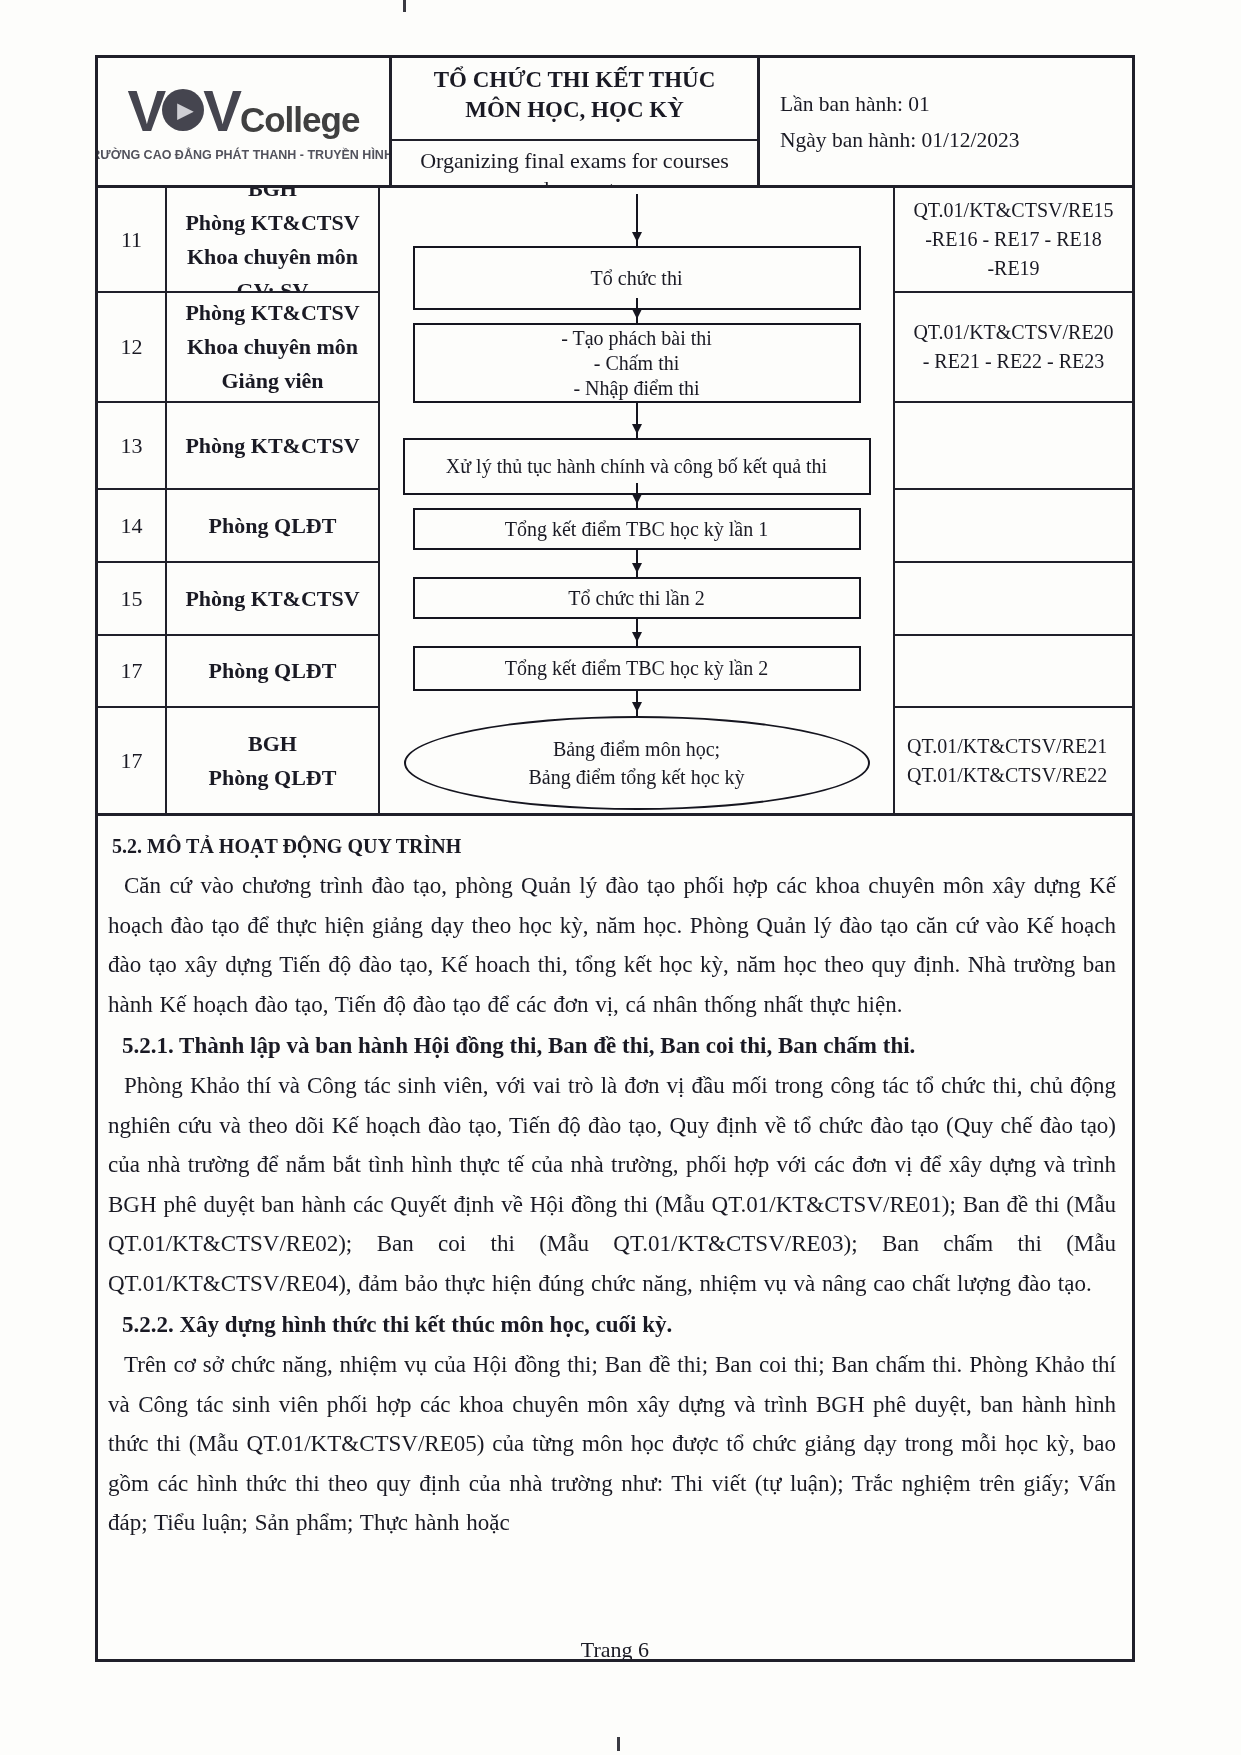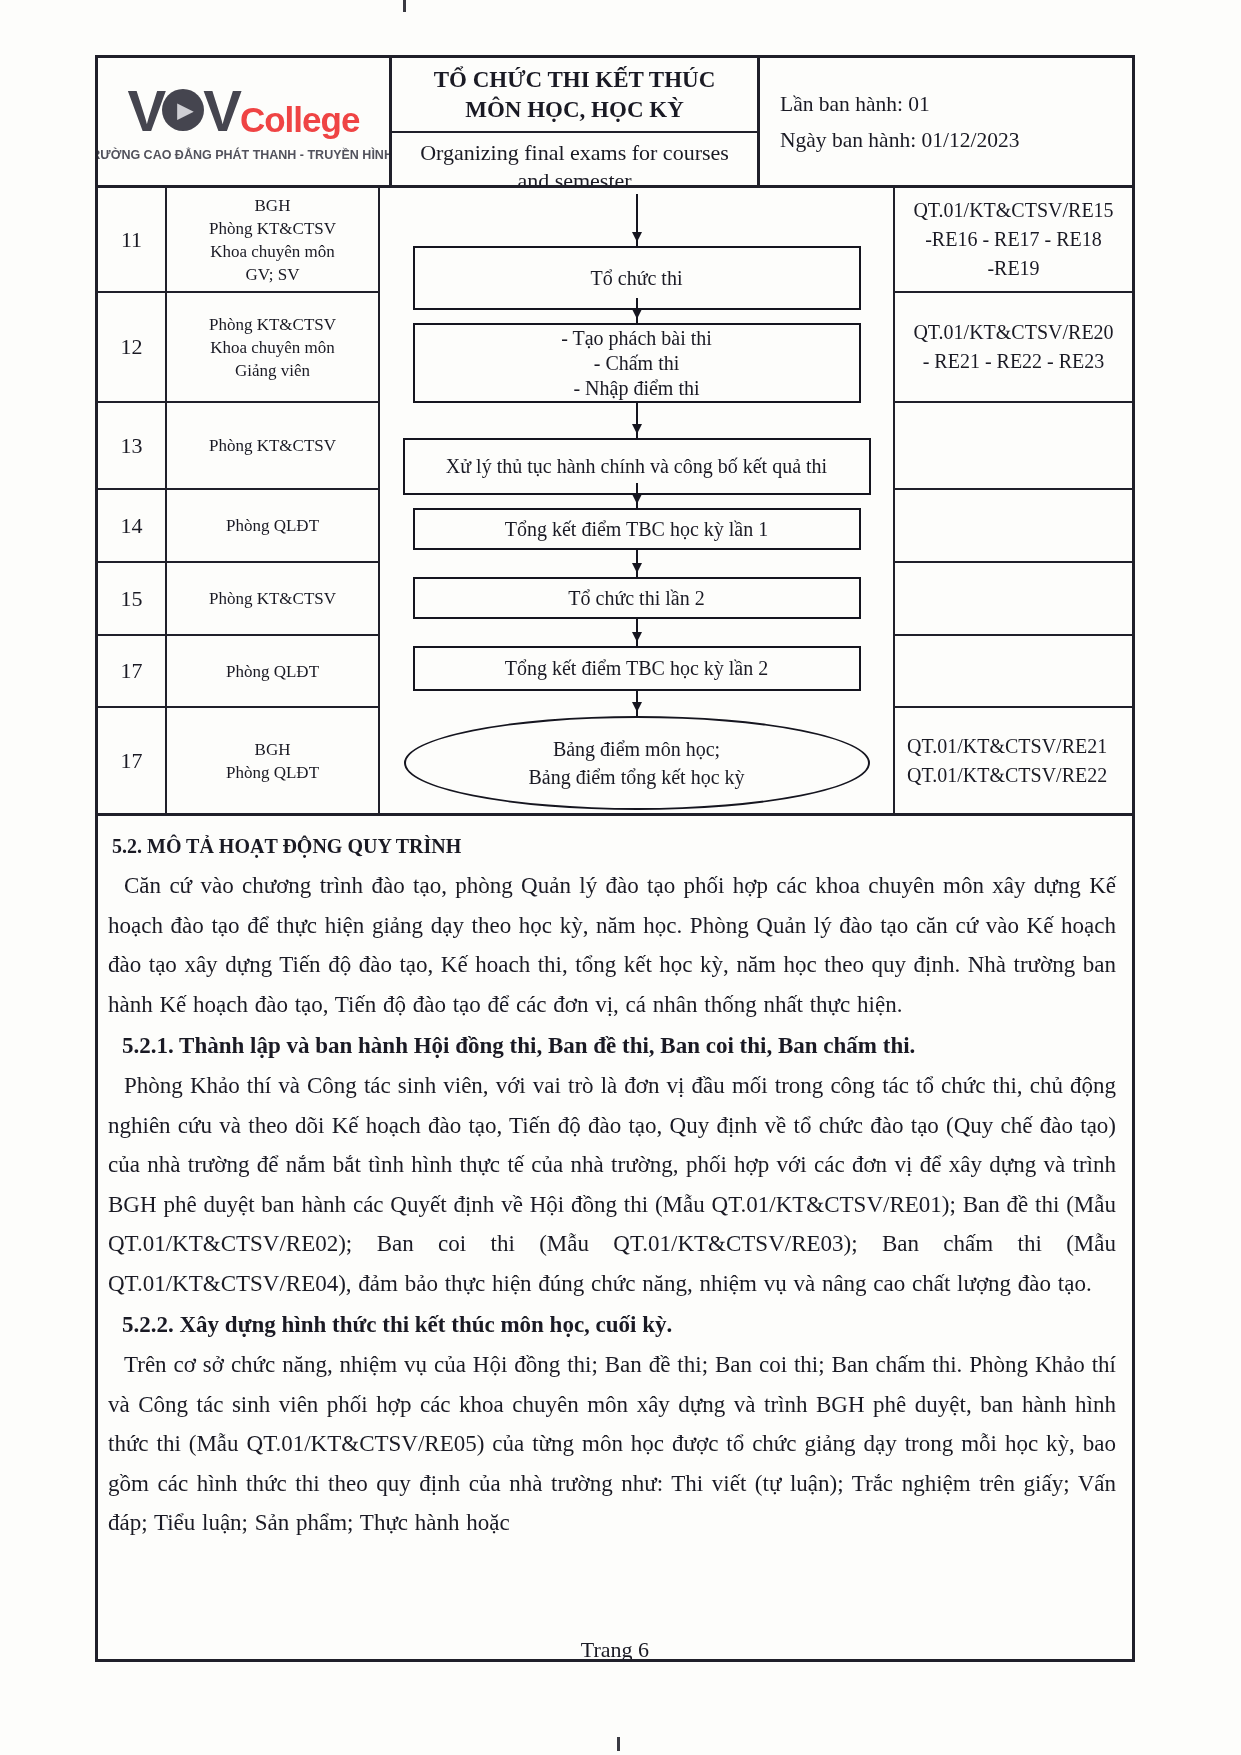--- a/index.html
+++ b/index.html
@@ -49,7 +49,7 @@
   .title-cell { border-right:3px solid #20202a; display:flex; flex-direction:column; }
   .title-vi {
     font-weight:bold; font-size:23px; line-height:30px; text-align:center;
-    padding:7px 4px 6px; border-bottom:2px solid #20202a; white-space:pre-line;
+    padding:7px 4px 14px; border-bottom:2px solid #20202a; white-space:pre-line;
   }
   .title-en { font-size:22px; line-height:28px; text-align:center; padding-top:6px; white-space:pre-line; }
 

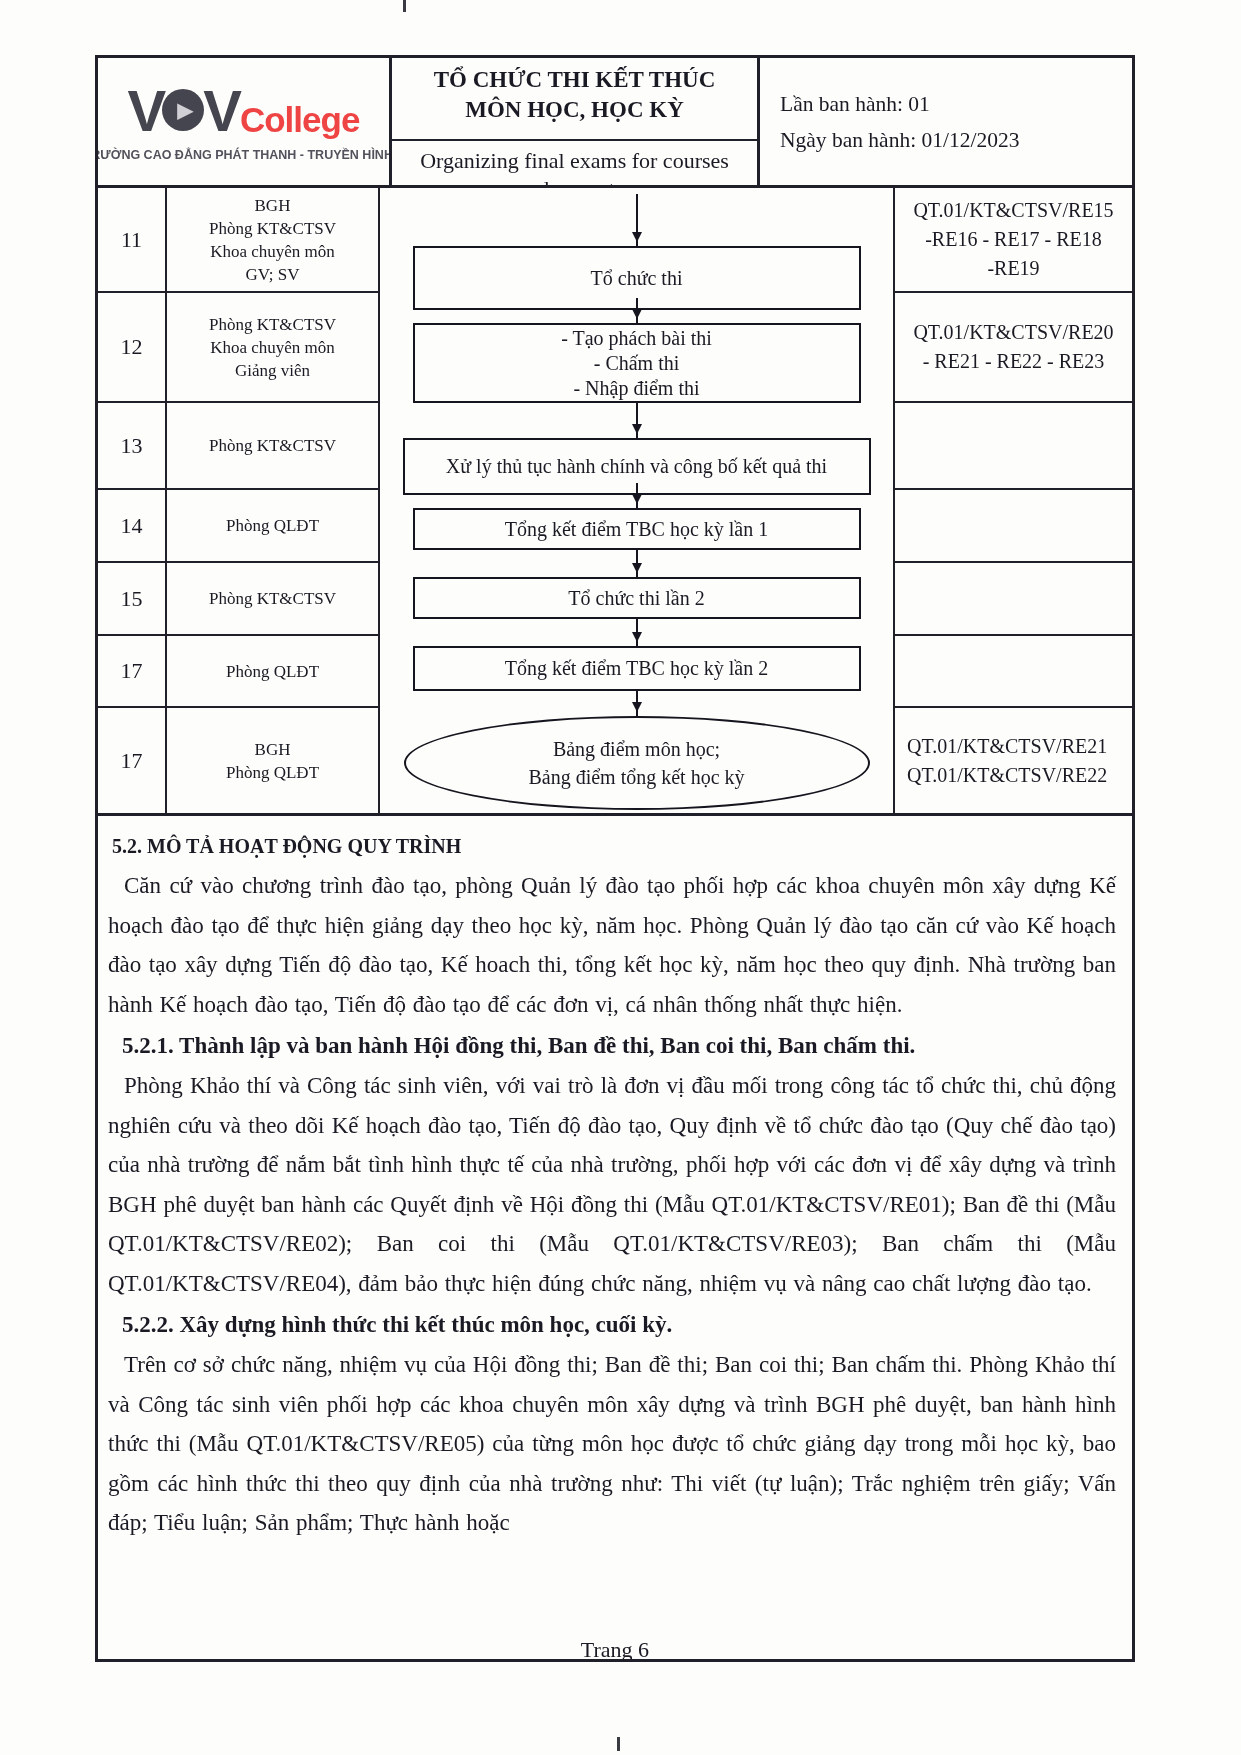--- a/index.html
+++ b/index.html
@@ -43,7 +43,7 @@
     margin:0 -1px 2px -1px;
   }
   .vov-play { color:#cfcfd4; font-size:20px; padding-left:4px; letter-spacing:0; }
-  .college-text { font-weight:bold; font-size:35px; color:#ef4444; margin-left:1px; padding-bottom:3px; letter-spacing:-1px; }
+  .college-text { font-weight:bold; font-size:35px; color:#404040; margin-left:1px; padding-bottom:3px; letter-spacing:-1px; }
   .tagline { font-weight:bold; font-size:12.5px; color:#52525c; margin-top:8px; white-space:nowrap; }
 
   .title-cell { border-right:3px solid #20202a; display:flex; flex-direction:column; }

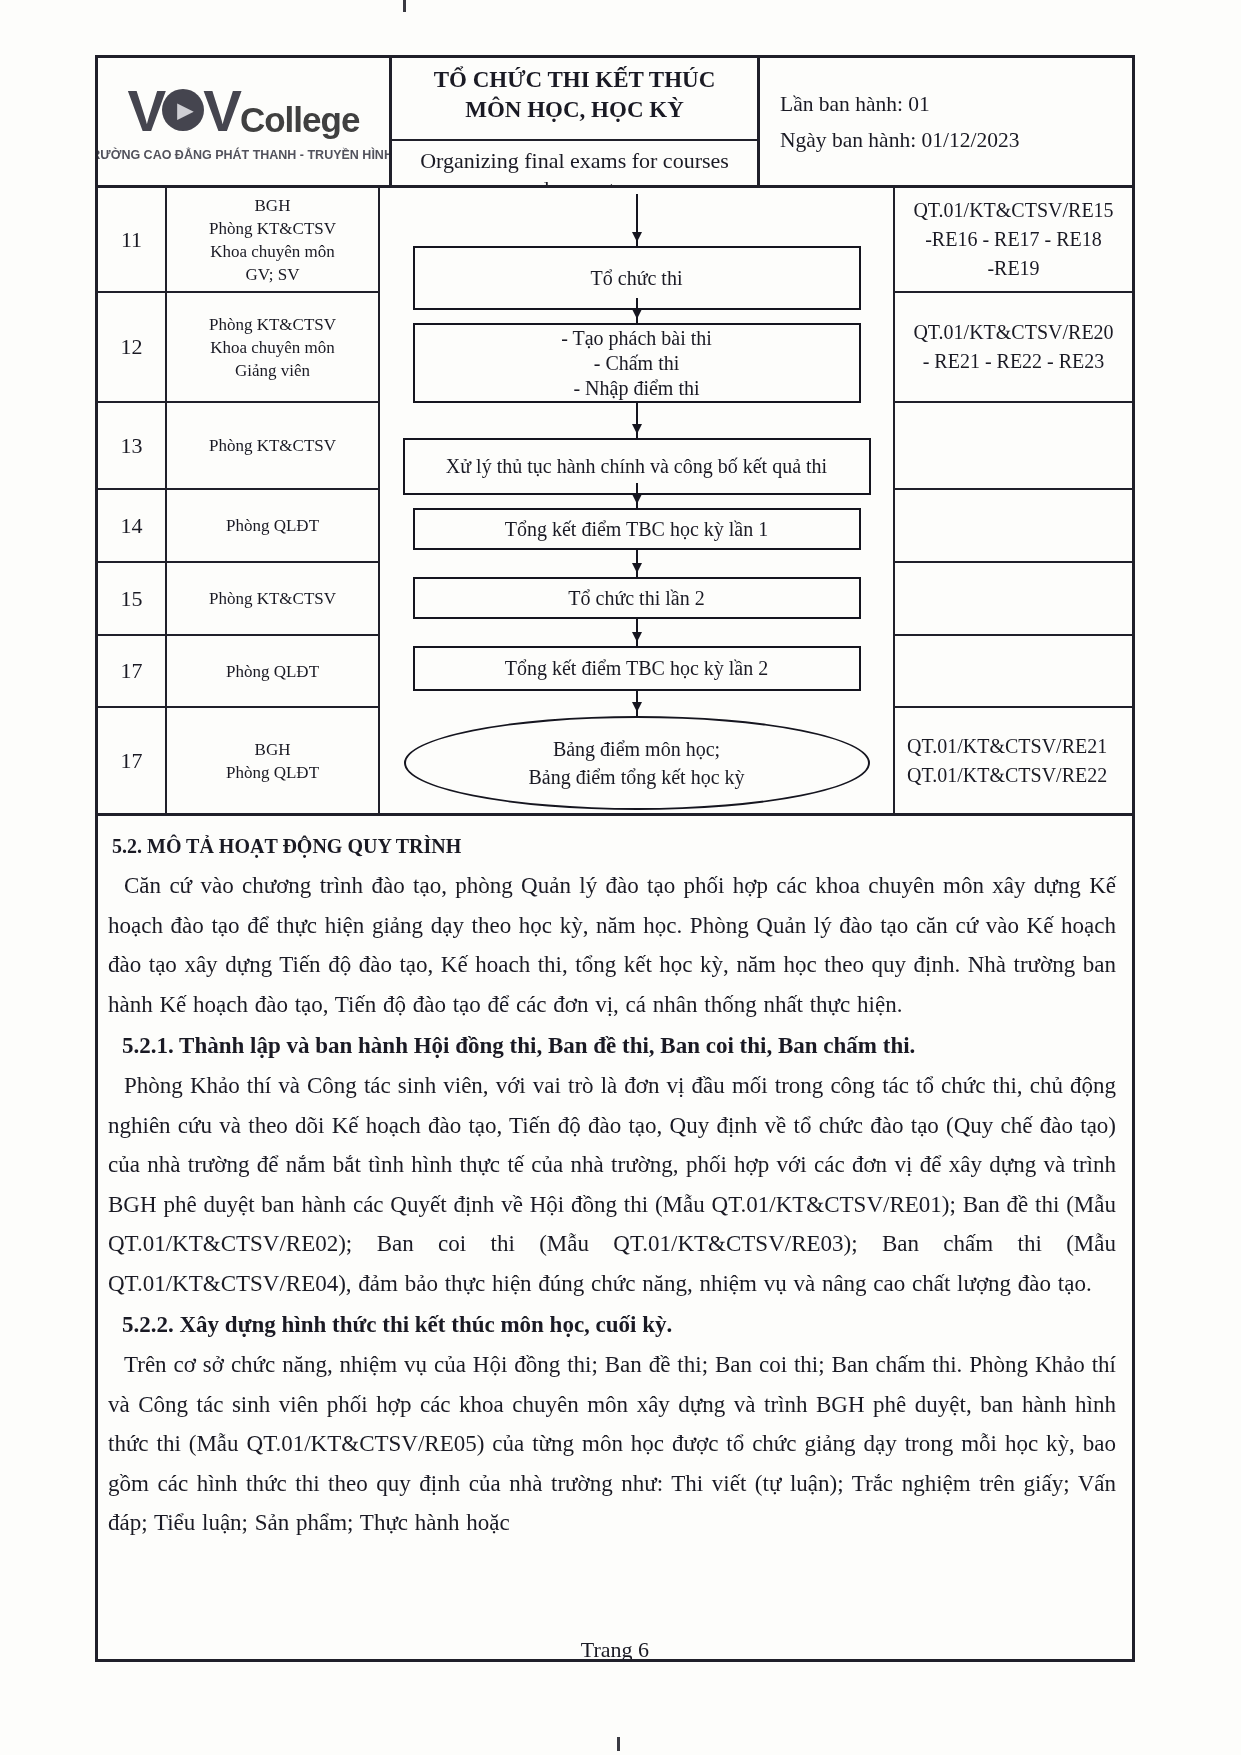--- a/index.html
+++ b/index.html
@@ -65,7 +65,7 @@
   }
   .cell { display:flex; align-items:center; justify-content:center; text-align:center; white-space:pre-line; overflow:hidden; }
   .no-cell { grid-column:1; border-right:2px solid #20202a; border-bottom:2px solid #20202a; font-size:22px; }
-  .party-cell { grid-column:2; border-right:2px solid #20202a; border-bottom:2px solid #20202a; font-size:17px; line-height:23px; }
+  .party-cell { grid-column:2; border-right:2px solid #20202a; border-bottom:2px solid #20202a; font-size:22px; line-height:34px;font-weight:bold; }
   .rec-cell { grid-column:4; border-bottom:2px solid #20202a; font-size:20px; line-height:29px; padding:0 4px; }
   .rec-left { justify-content:flex-start; text-align:left; padding-left:12px; }
   .r1{grid-row:1}.r2{grid-row:2}.r3{grid-row:3}.r4{grid-row:4}.r5{grid-row:5}.r6{grid-row:6}.r7{grid-row:7}

